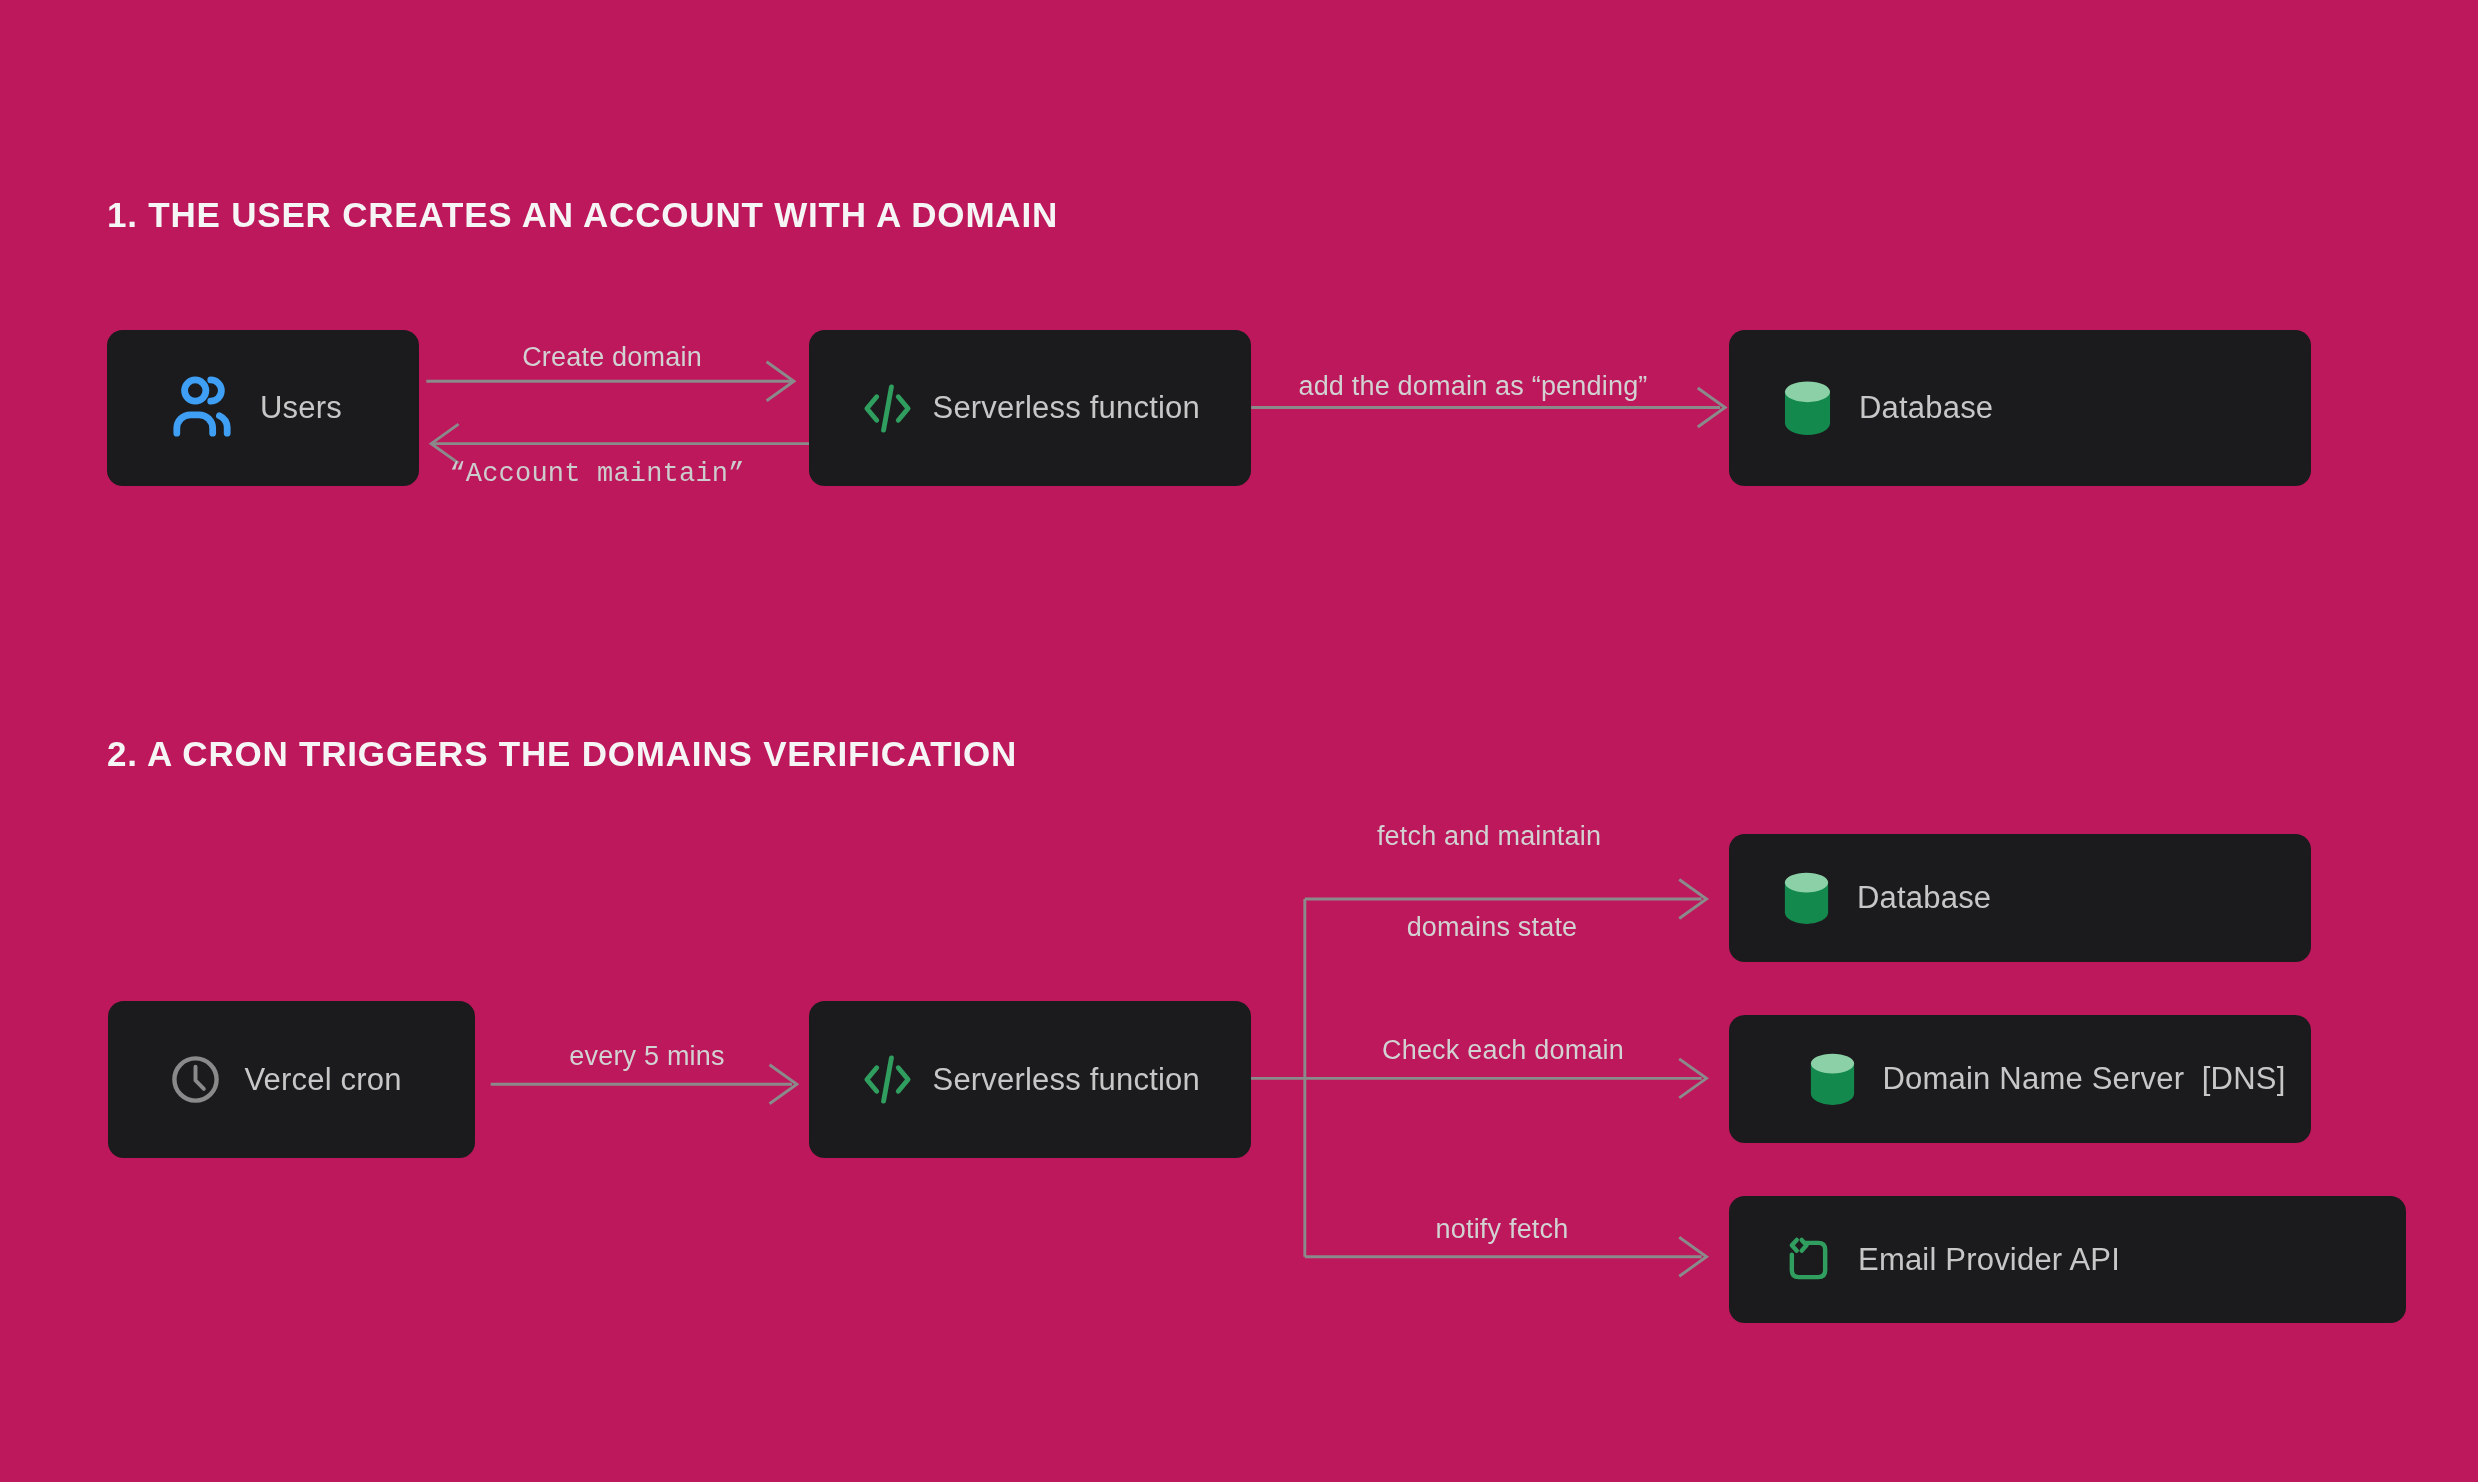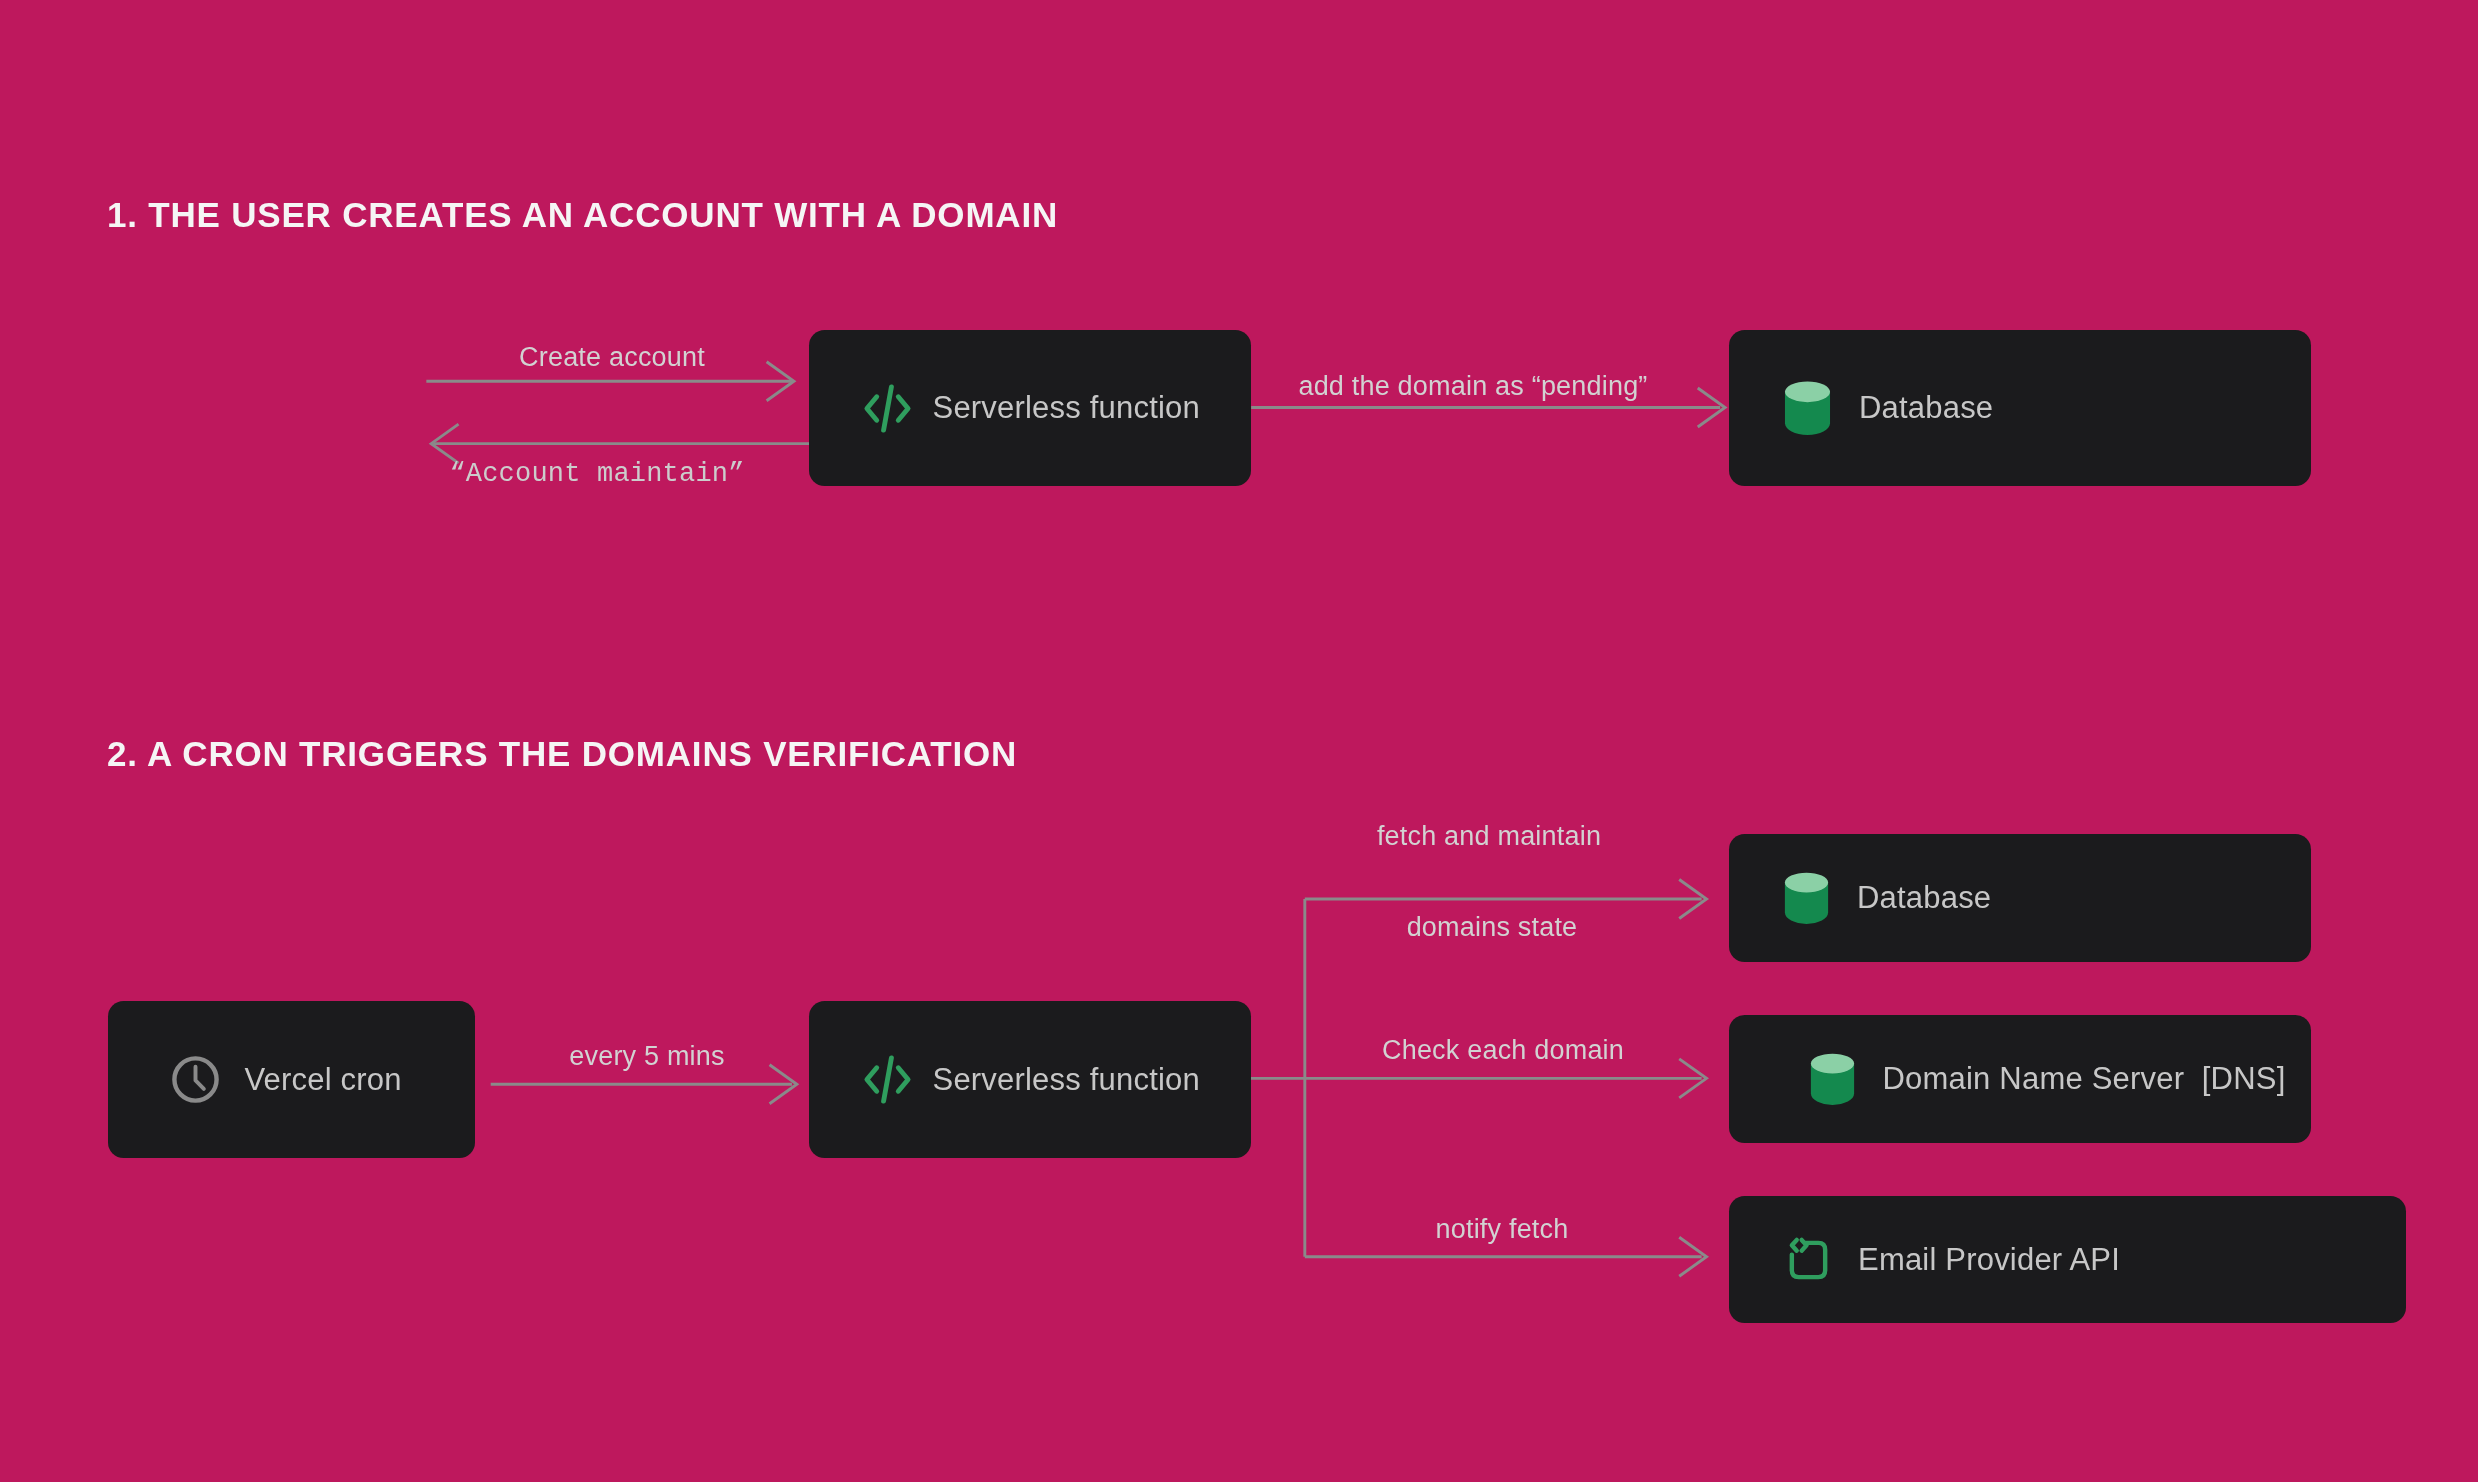--- a/index.html
+++ b/index.html
@@ -126,7 +126,7 @@
     <span class="label">Database</span>
   </div>
 
-  <div class="edge-label" style="left:612px; top:341px;">Create account</div>
+  <div class="edge-label" style="left:612px; top:341px;">Create domain</div>
   <div class="edge-label mono" style="left:597px; top:458px;">“Account maintain”</div>
   <div class="edge-label" style="left:1473px; top:370px;">add the domain as “pending”</div>
 

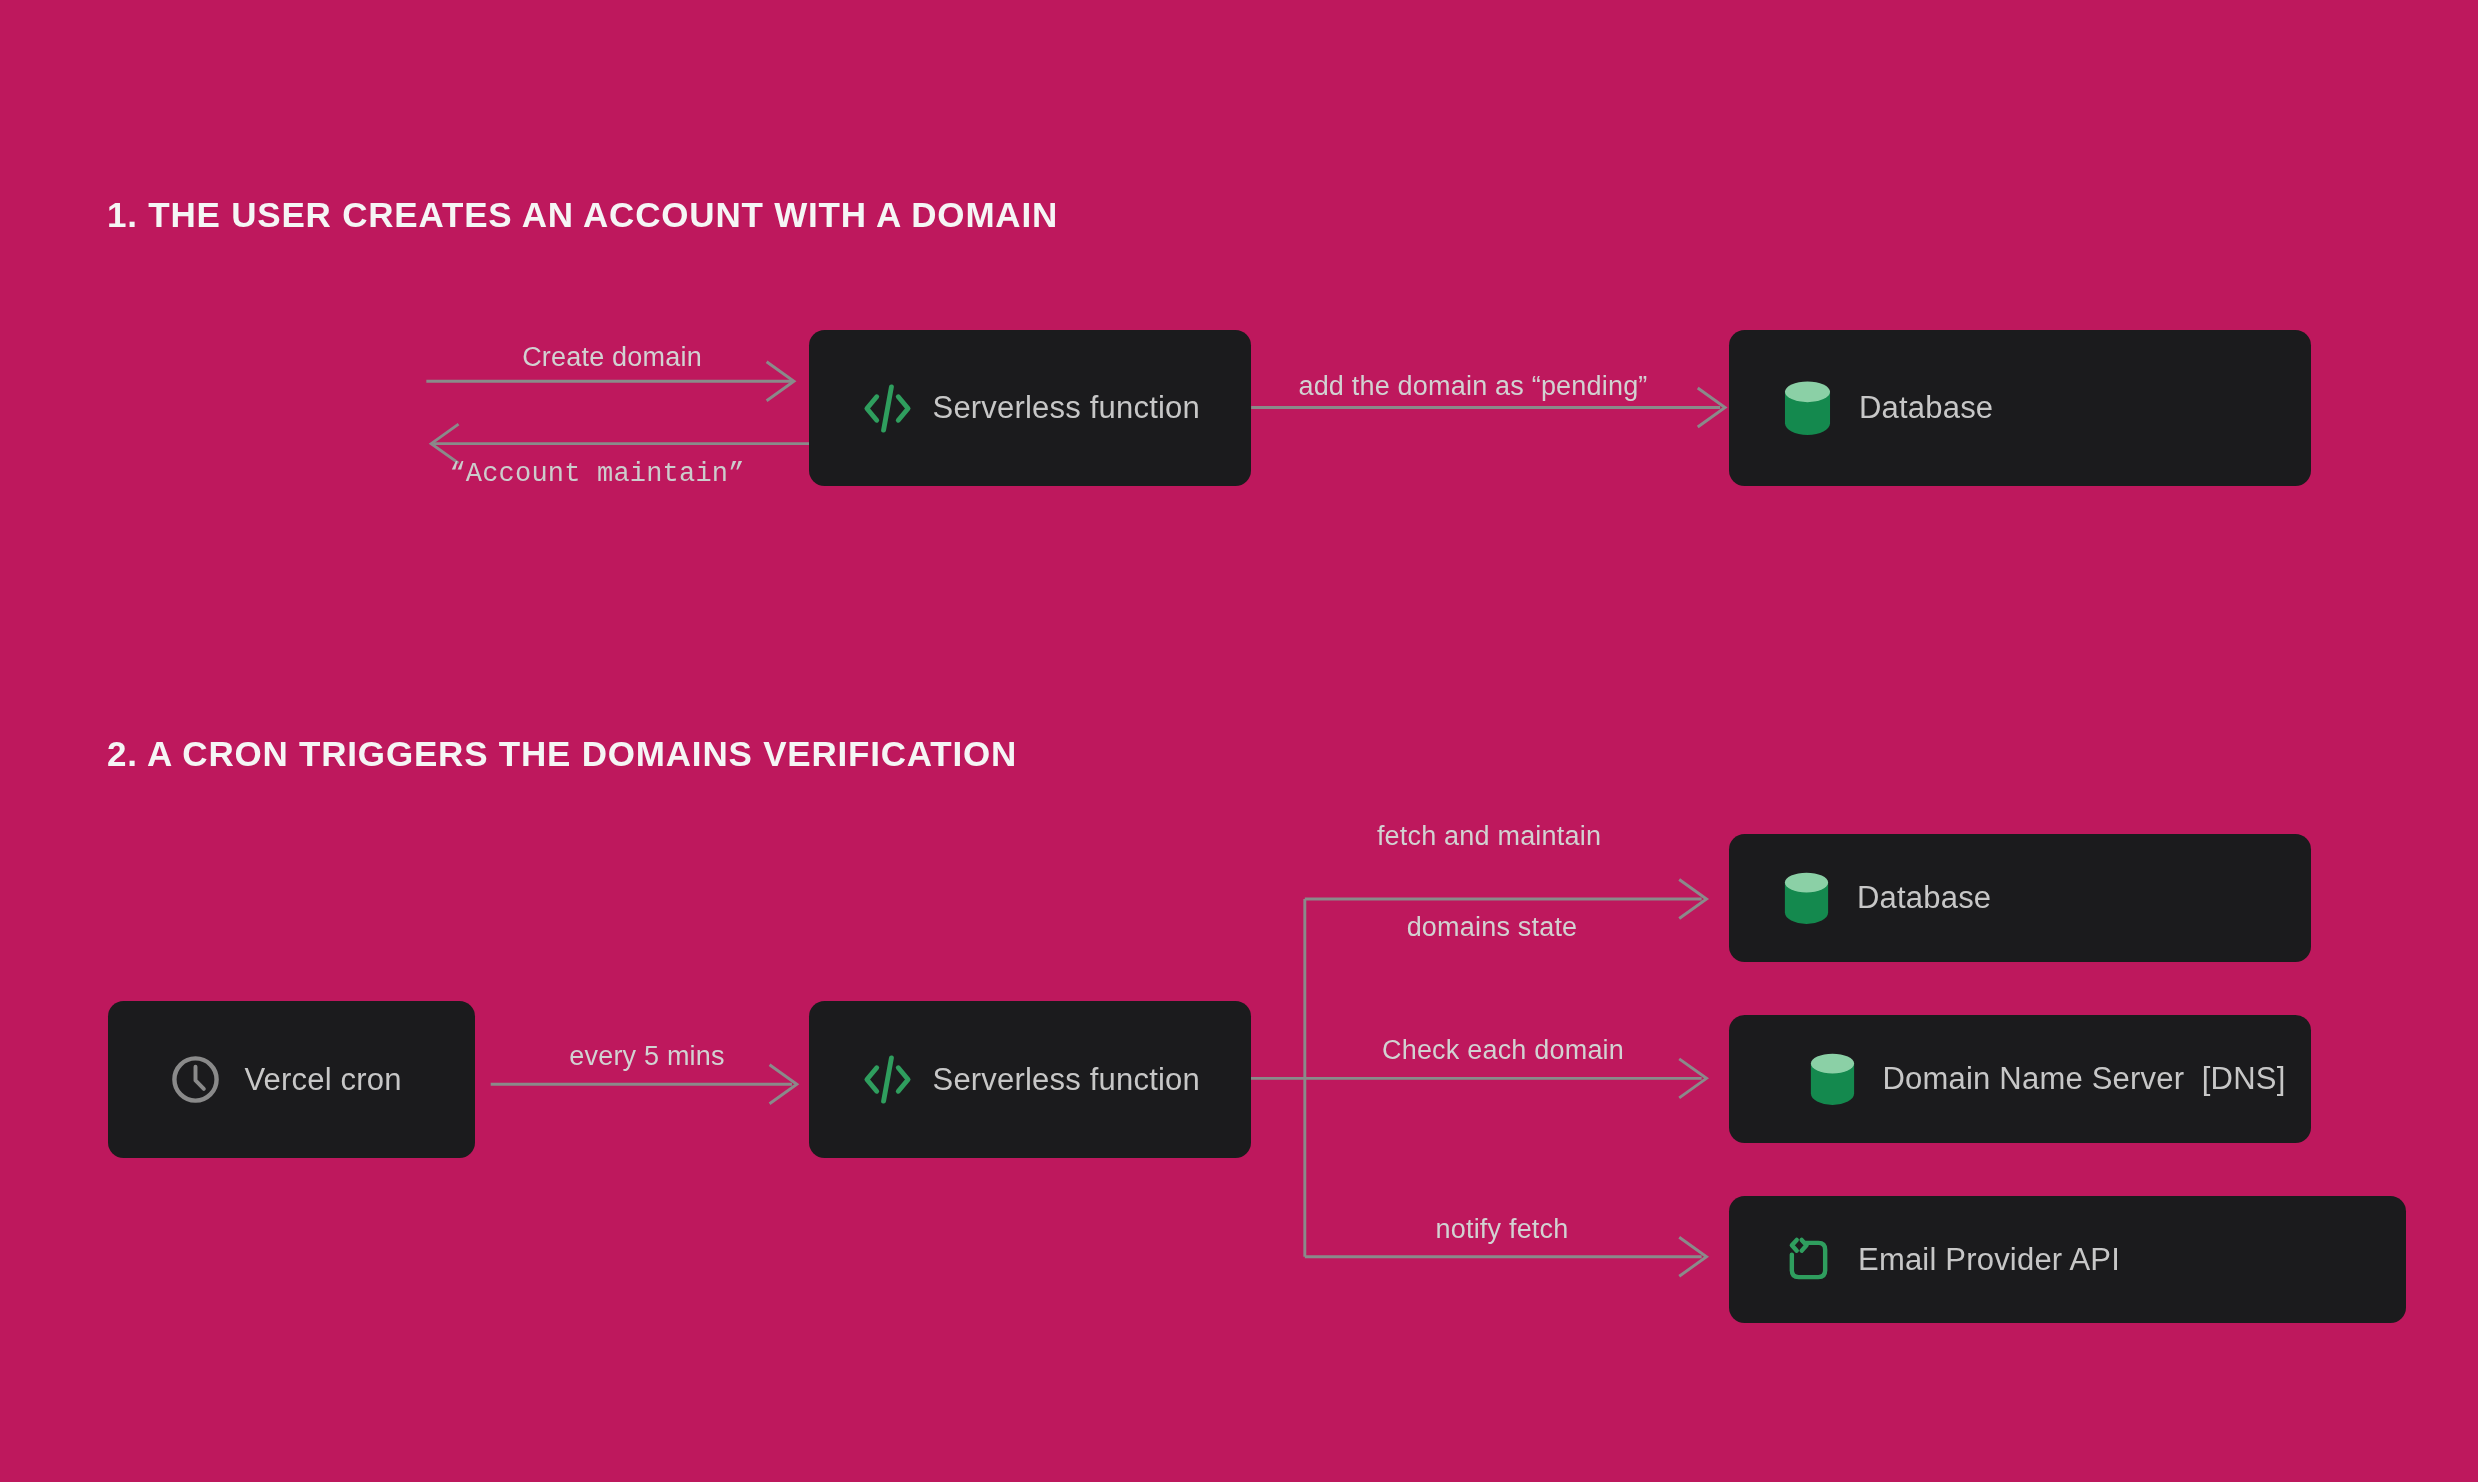--- a/index.html
+++ b/index.html
@@ -104,6 +104,17 @@
   <div class="heading" style="left:107px; top:195px;">1. THE USER CREATES AN ACCOUNT WITH A DOMAIN</div>
   <div class="heading" style="left:107px; top:734px;">2. A CRON TRIGGERS THE DOMAINS VERIFICATION</div>
 
+  <div class="node" style="left:107px; top:330px; width:312px; height:156px; padding-left:64px; gap:27px;">
+    <span class="icon">
+      <svg width="62" height="70" viewBox="0 0 64 72" fill="none" stroke="#3e9ff5" stroke-width="7" stroke-linecap="round" stroke-linejoin="round">
+        <path d="M41 7 a11 11 0 0 1 0 22"></path>
+        <circle cx="25" cy="18" r="11"></circle>
+        <path d="M6 62 v-5 a14 14 0 0 1 14 -14 h9 a14 14 0 0 1 14 14 v5"></path>
+        <path d="M50 44 a14 14 0 0 1 8 12 v6"></path>
+      </svg>
+    </span>
+    <span class="label">Users</span>
+  </div>
 
   <div class="node" style="left:809px; top:330px; width:442px; height:156px; padding-left:53px; gap:19.5px;">
     <span class="icon">

